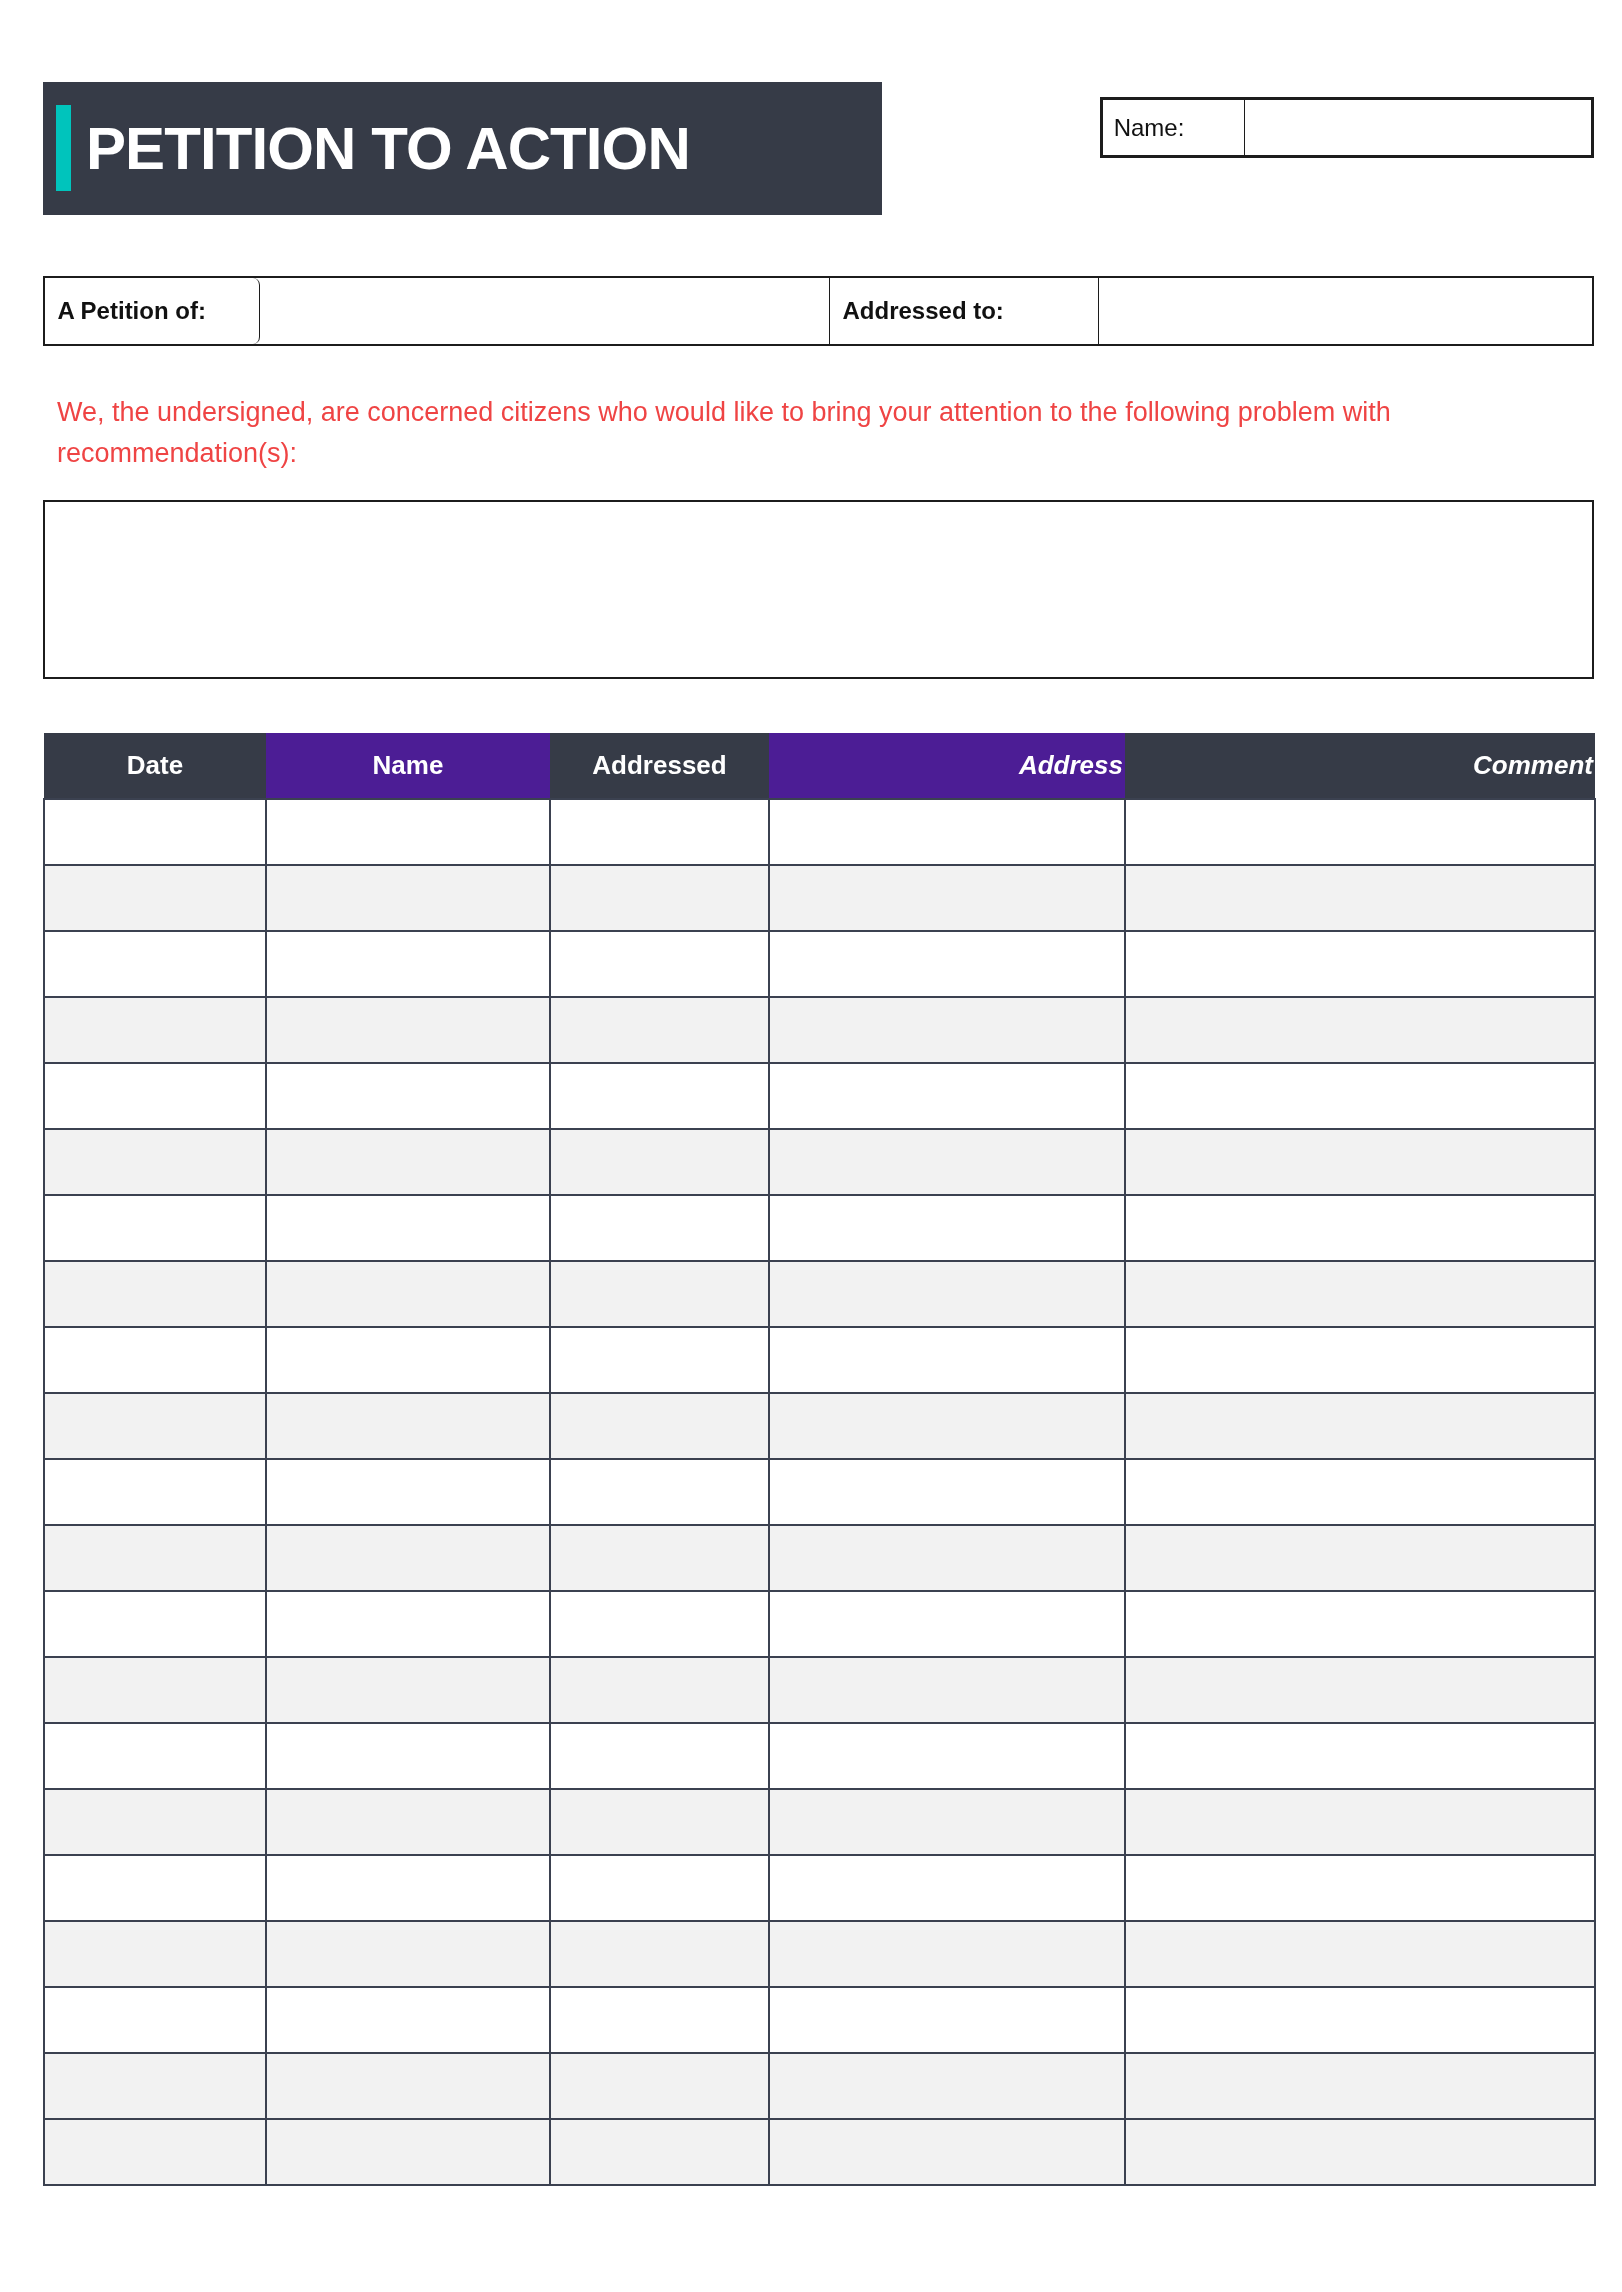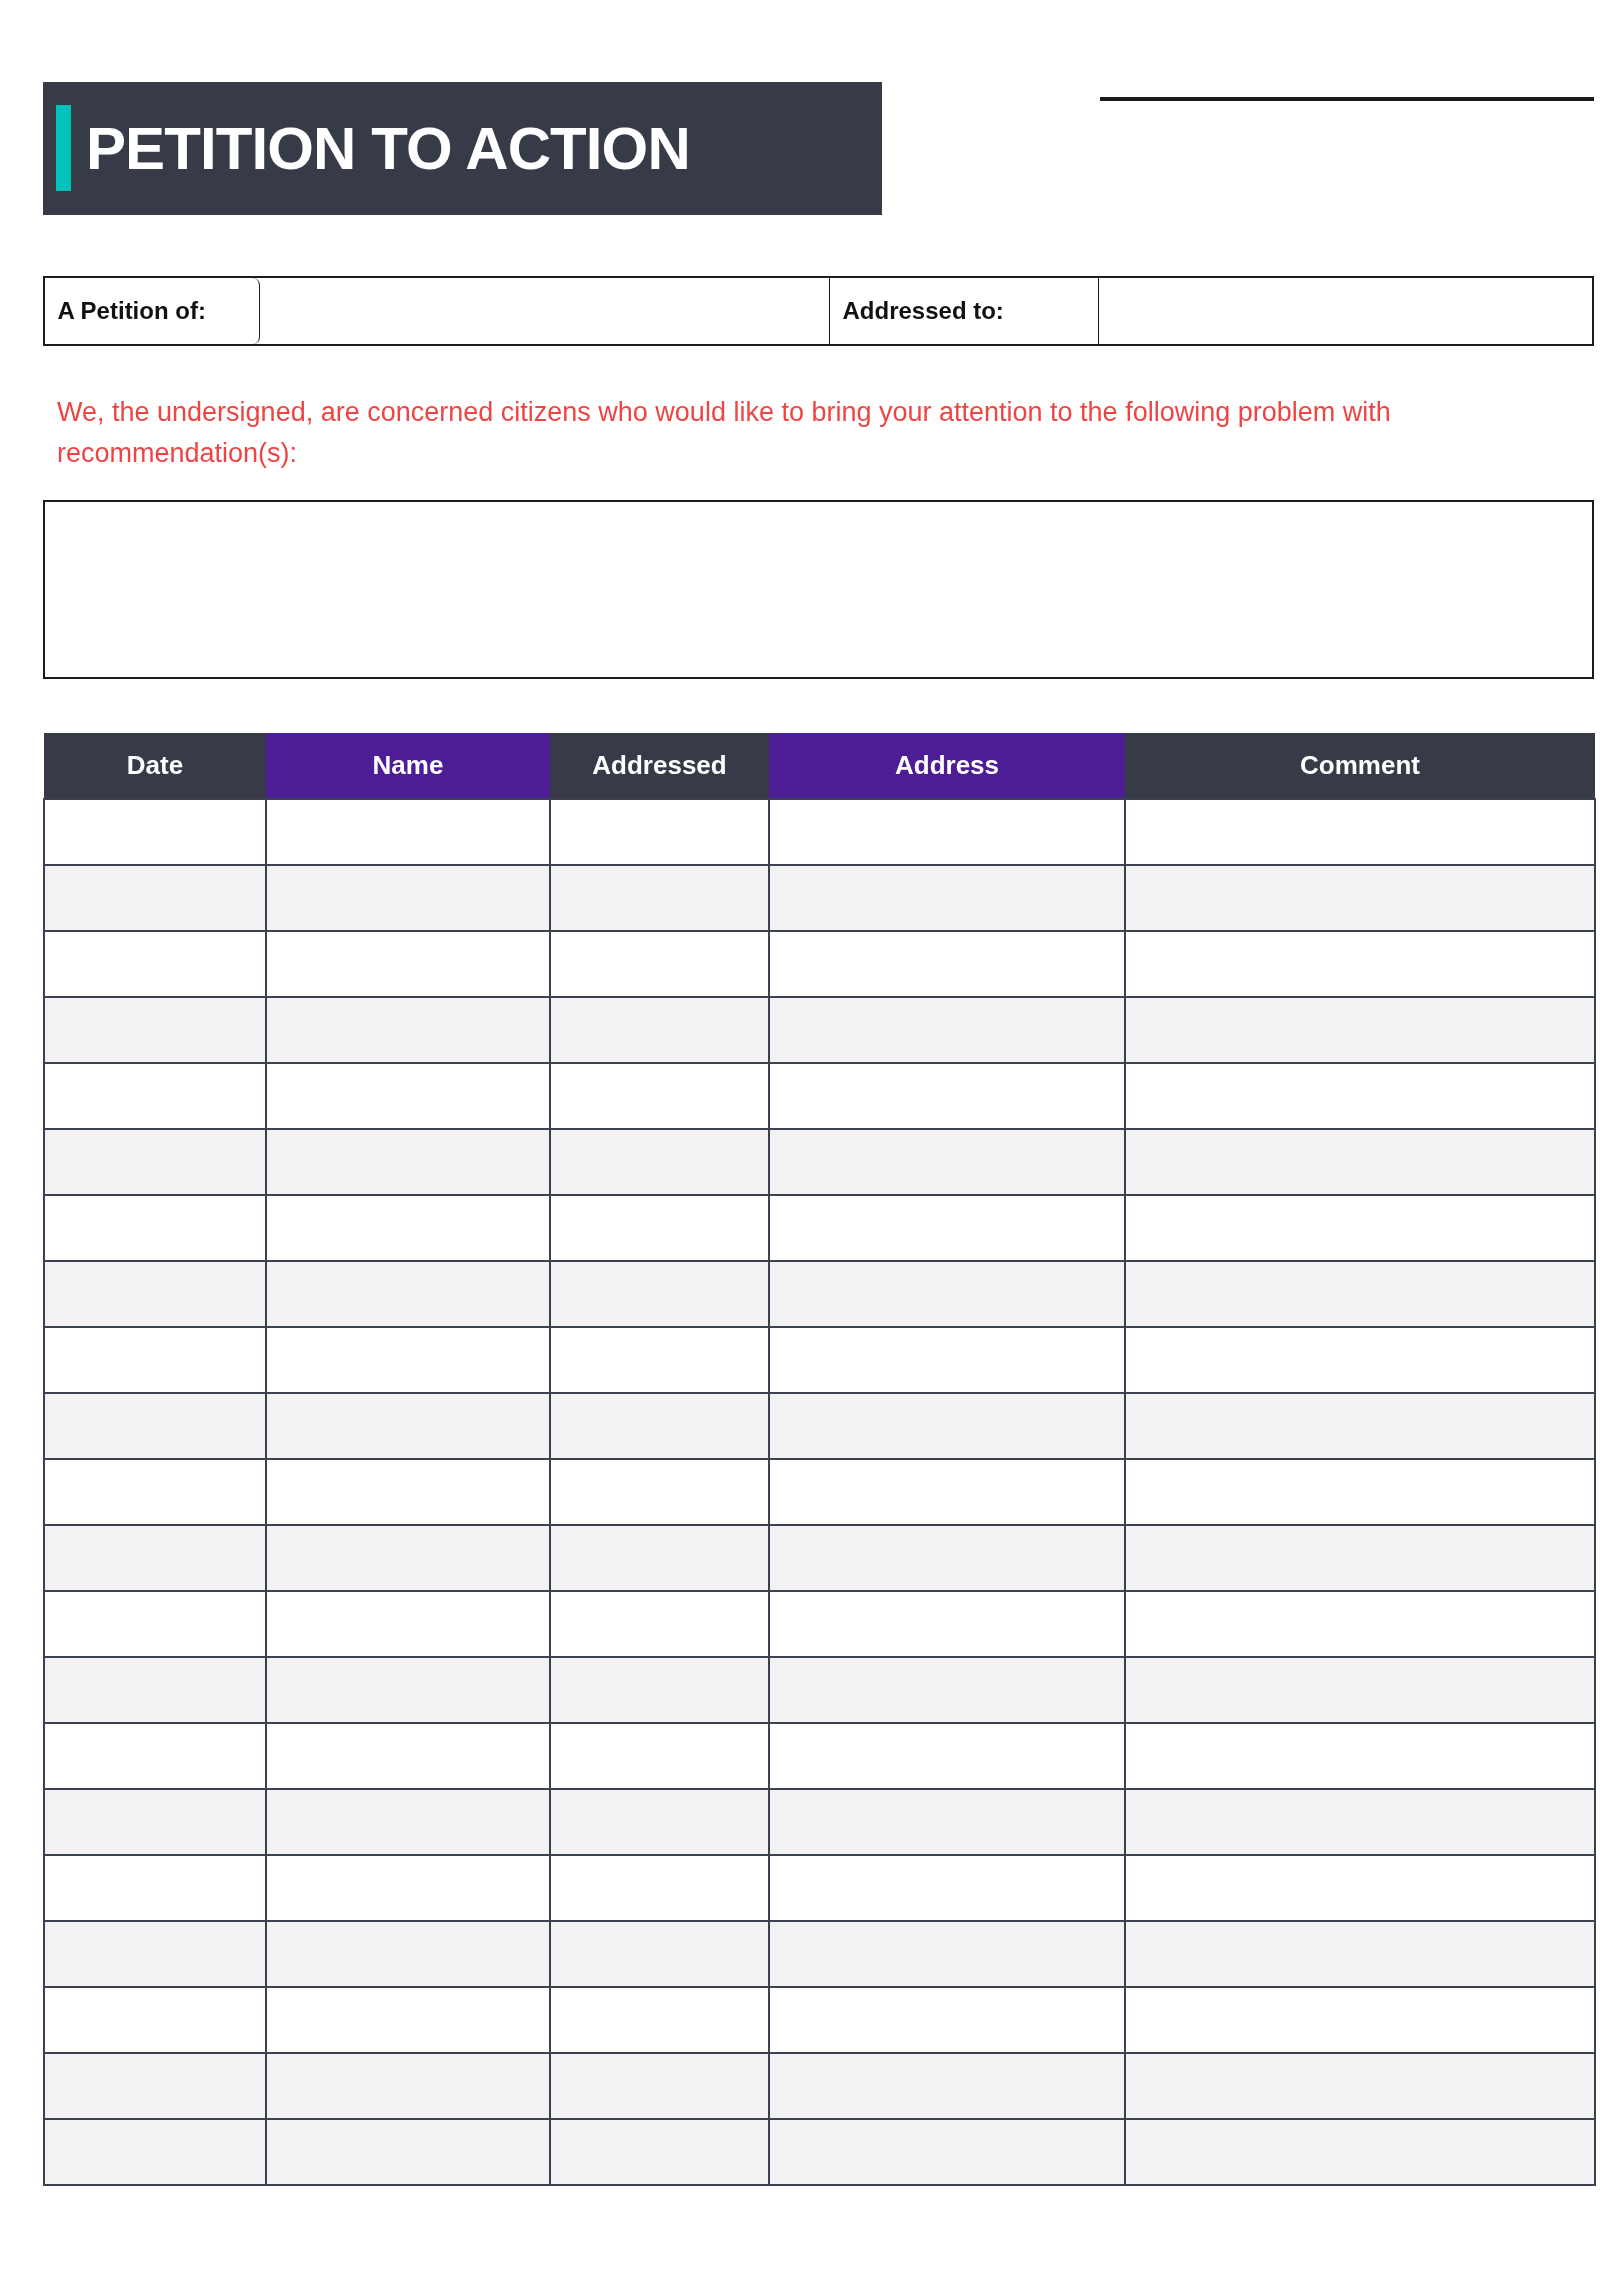--- a/index.html
+++ b/index.html
@@ -203,6 +203,10 @@
     <div class="contact-table">
       <table>
         <tbody id="contact-rows">
+            <tr>
+              <td class="label">Name:</td>
+              <td class="value"></td>
+            </tr>
           </tbody>
       </table>
     </div>

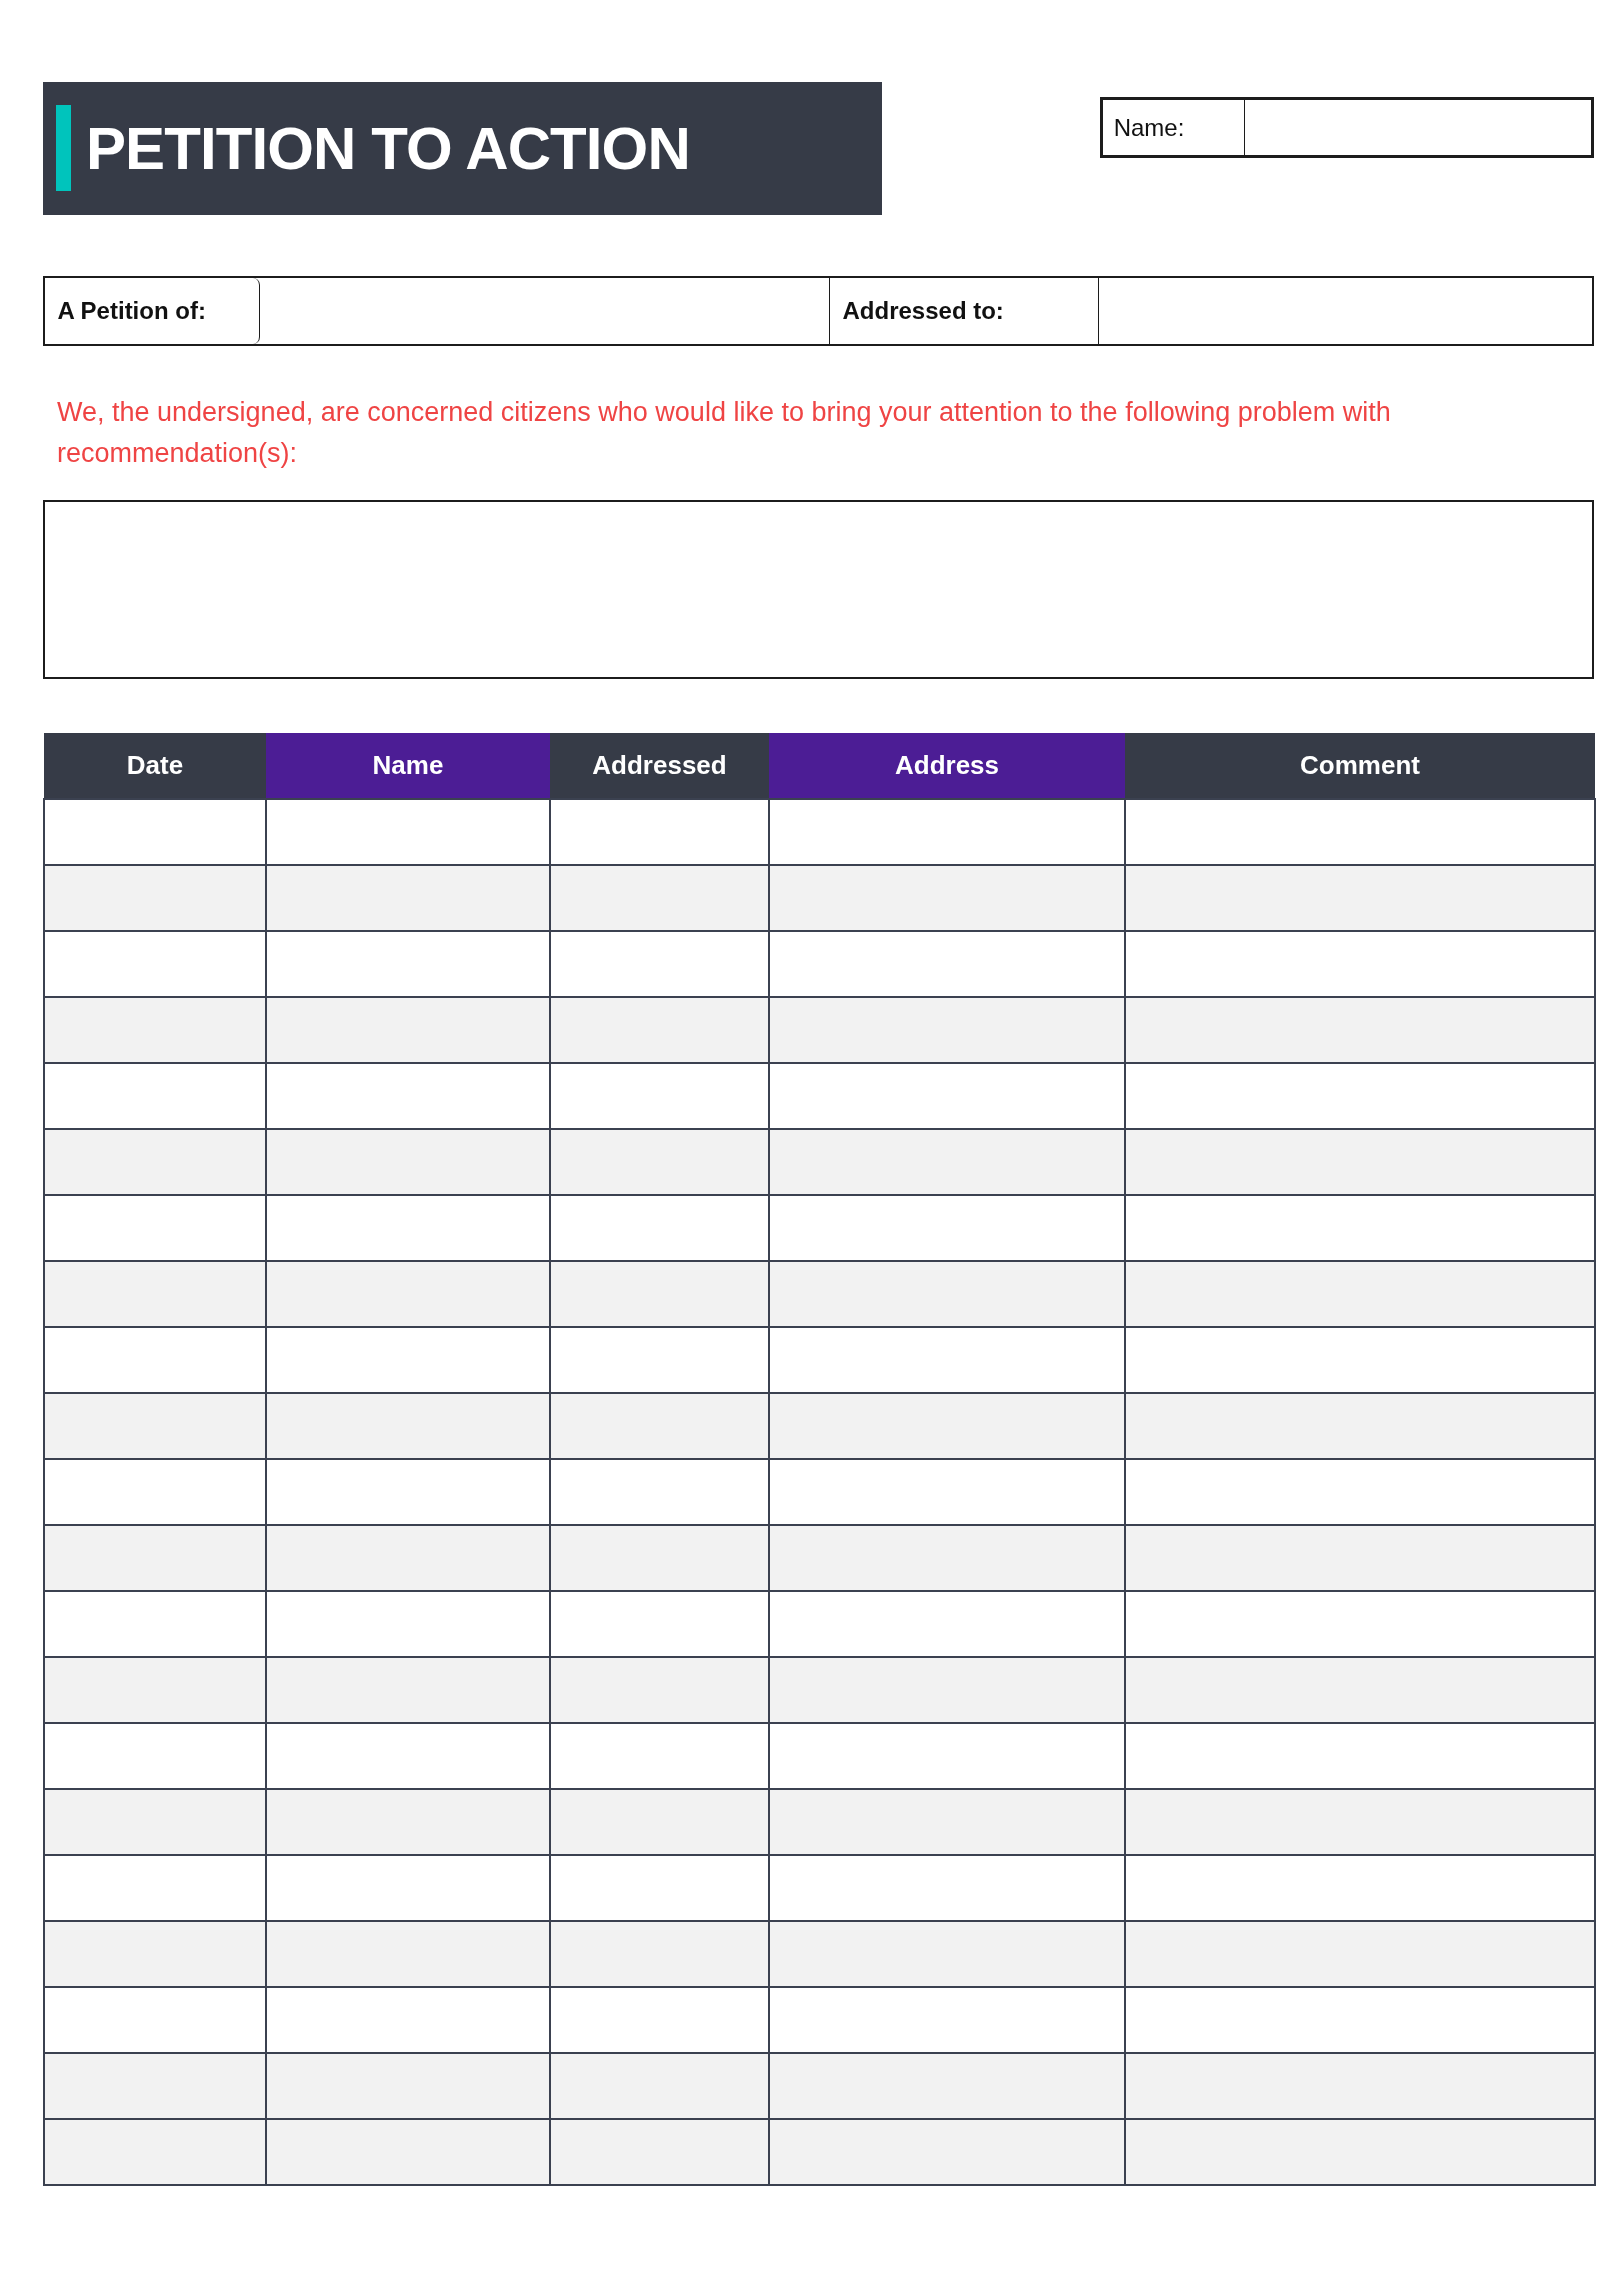--- a/index.html
+++ b/index.html
@@ -170,7 +170,7 @@
   th.hdr-dark { background: #363b47; }
   th.hdr-teal { background: #4c1d95; }
   th.align-center { text-align: center; }
-  th.align-left { text-align: center; }
+  th.align-left { text-align: right; font-style: italic; }
 
   table.sig-table td {
     height: 66px;

